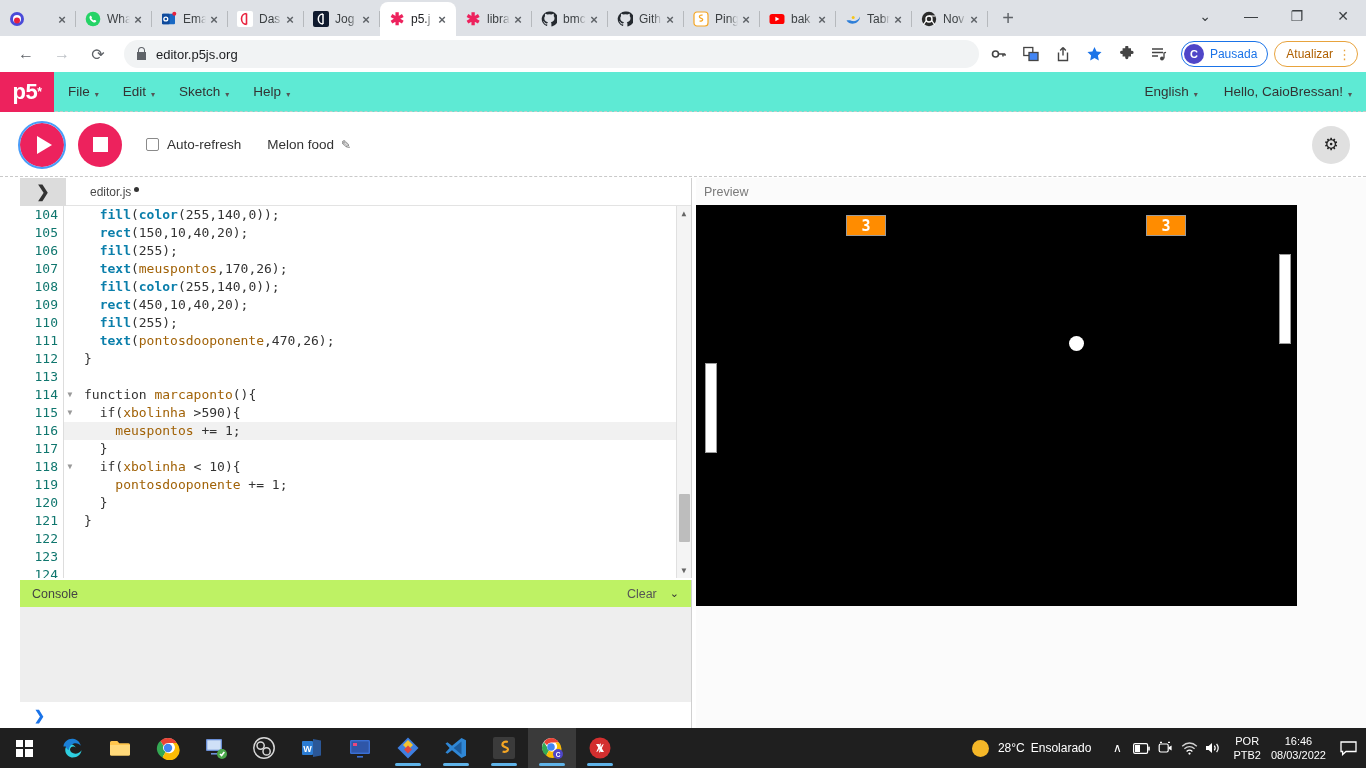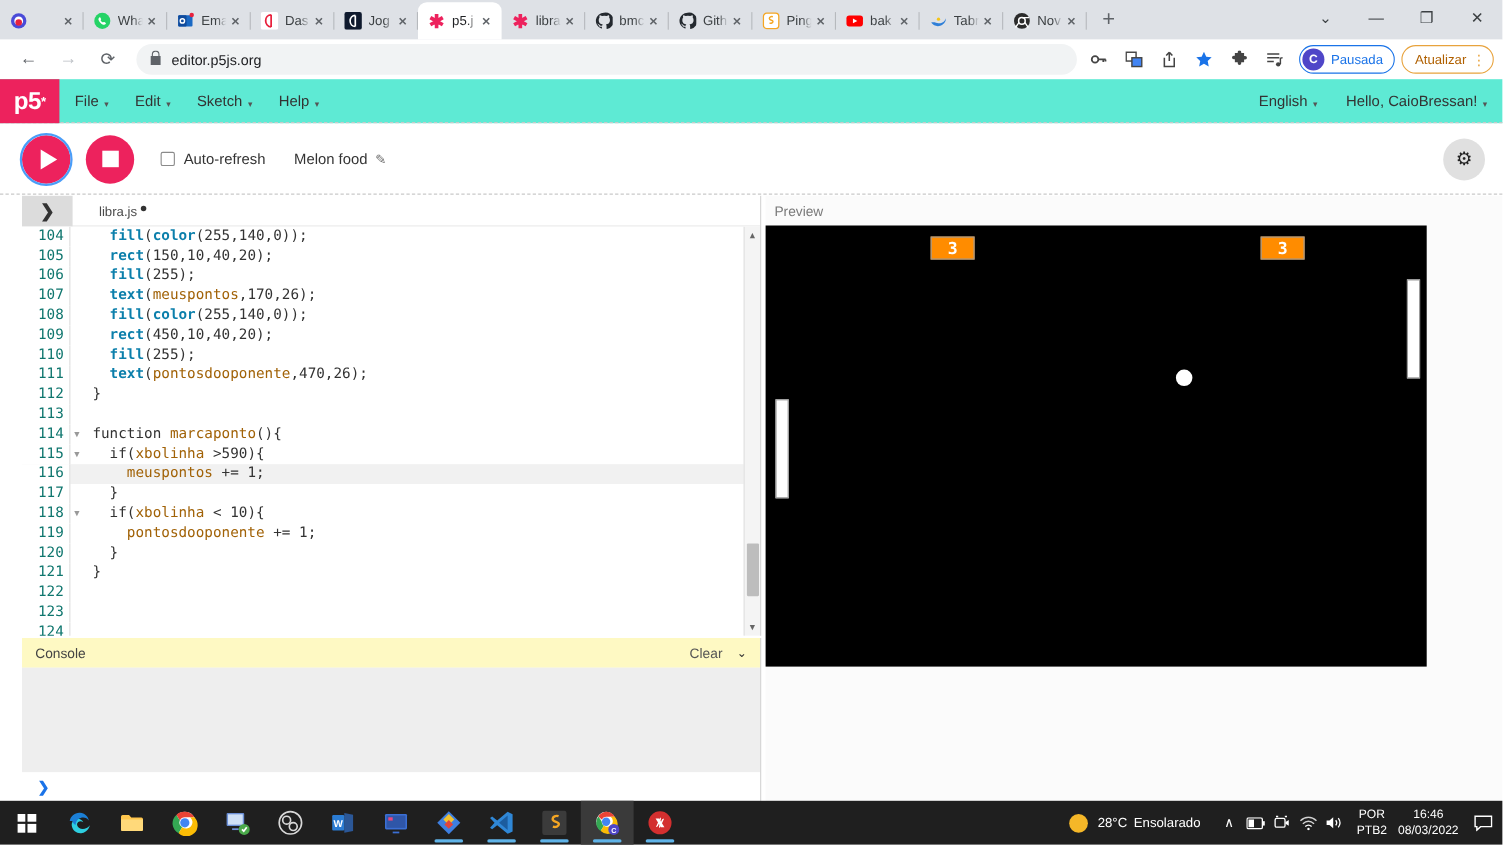--- a/index.html
+++ b/index.html
@@ -599,7 +599,7 @@
   <div class="editor-topbar">
     <div class="sidebar-toggle">❯</div>
     <div class="file-tab">
-      <span>libra.js</span>
+      <span>editor.js</span>
       <span class="unsaved-dot"></span>
     </div>
   </div>

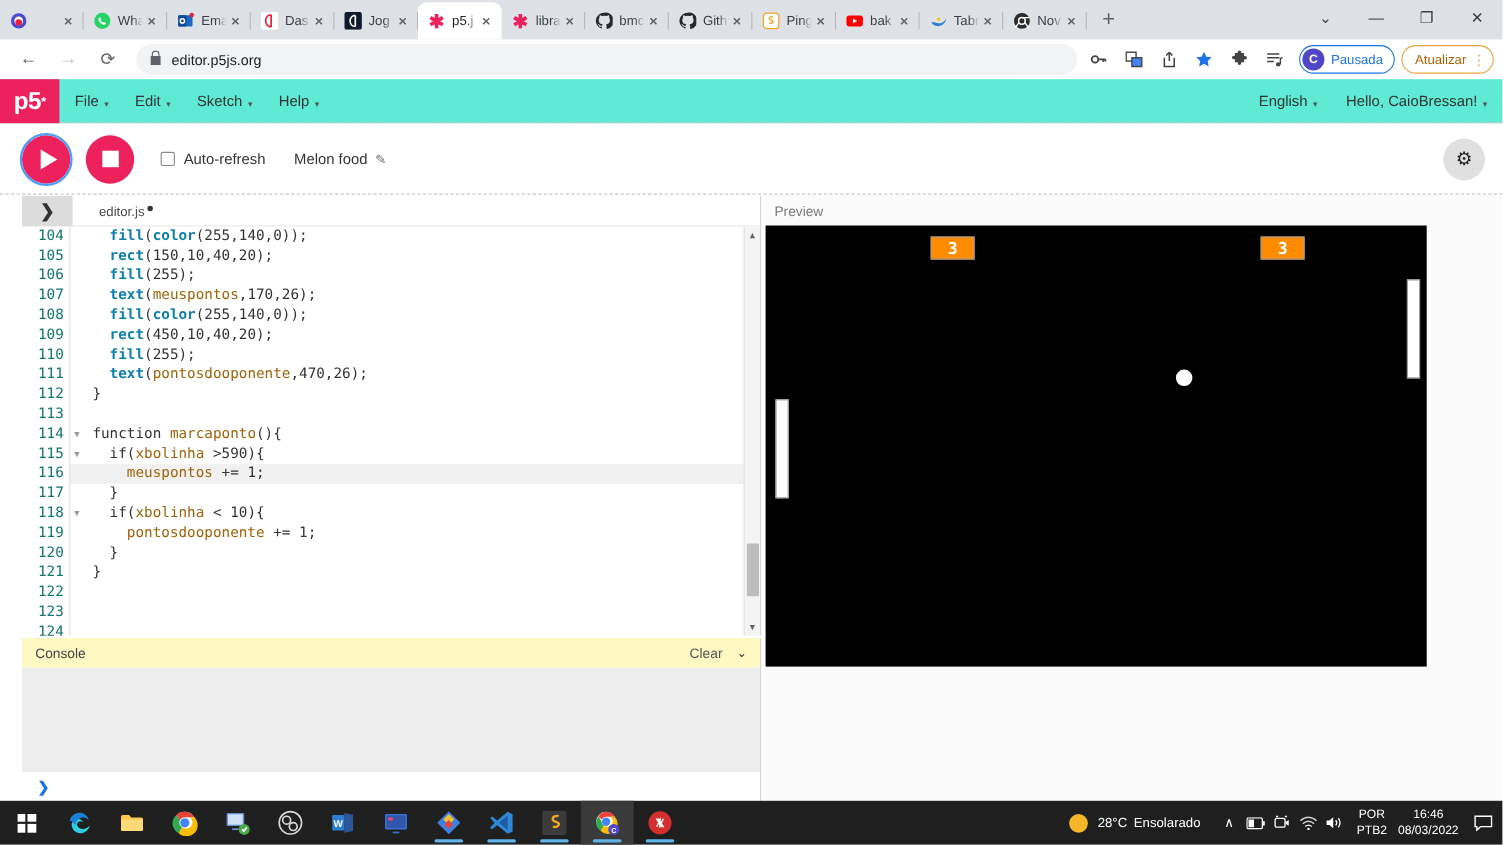--- a/index.html
+++ b/index.html
@@ -235,7 +235,7 @@
     background: #f7f7f7; border-right: 1px solid #d0d0d0;
   }
   .console-bar {
-    height: 27px; background: #fef9c3;
+    height: 27px; background: #bef264;
     display: flex; align-items: center; padding: 0 12px;
     font-size: 12.5px; color: #444;
   }

